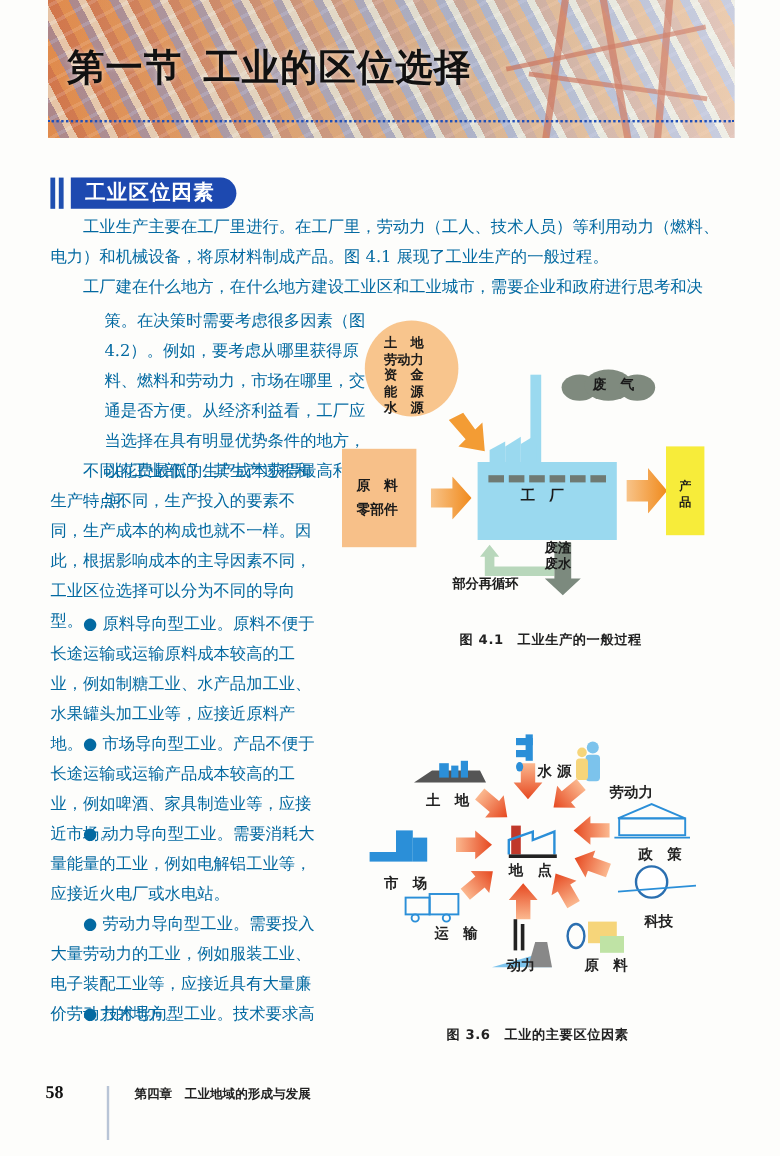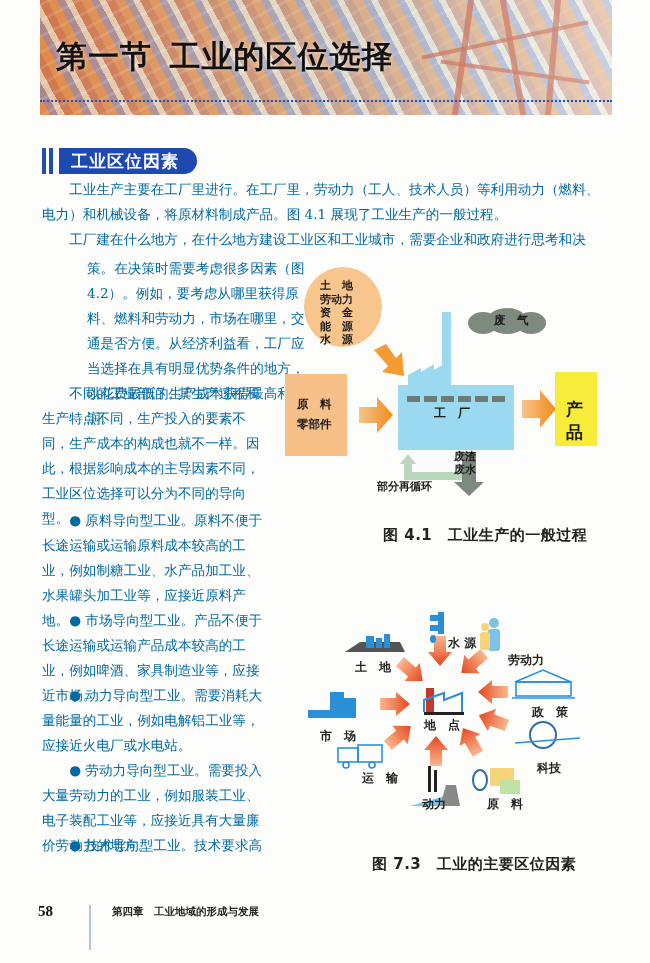--- a/index.html
+++ b/index.html
@@ -124,7 +124,7 @@
     <polygon points="0,10 18,10 18,0 34,19 18,38 18,28 0,28" fill="url(#ga)"></polygon>
   </svg>
 
-  <div class="box" style="left:273px;top:110px;width:42px;height:74px;background:#f7ec3a;font-size:17px;">
+  <div class="box" style="left:273px;top:110px;width:32px;height:74px;background:#f7ec3a;font-size:10px;">
     <div style="position:absolute;left:11px;top:26px;">产　品</div>
   </div>
 

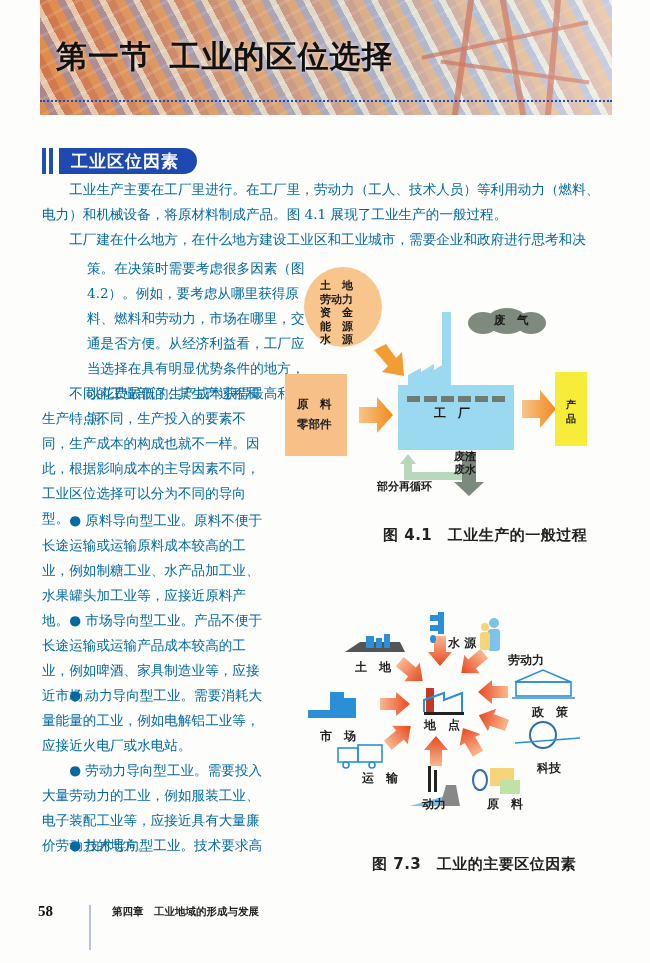--- a/index.html
+++ b/index.html
@@ -26,7 +26,7 @@
 
   .fig{position:absolute;}
   .box{position:absolute;font-family:"DejaVu Sans","Liberation Sans",sans-serif;font-weight:bold;color:#1a1a1a;}
-  .caption{position:absolute;font-family:"DejaVu Sans","Liberation Sans",sans-serif;font-size:15px;font-weight:bold;color:#222;letter-spacing:.5px;white-space:pre;}
+  .caption{position:absolute;font-family:"DejaVu Sans","Liberation Sans",sans-serif;font-size:11px;font-weight:bold;color:#222;letter-spacing:.5px;white-space:pre;}
   .lbl{position:absolute;font-size:12px;font-weight:bold;color:#222;white-space:pre;font-family:"DejaVu Serif","Liberation Serif",serif;}
 
   .footer-num{position:absolute;left:38px;top:903px;font-family:Liberation Serif, serif;font-weight:bold;font-size:15px;color:#111;}

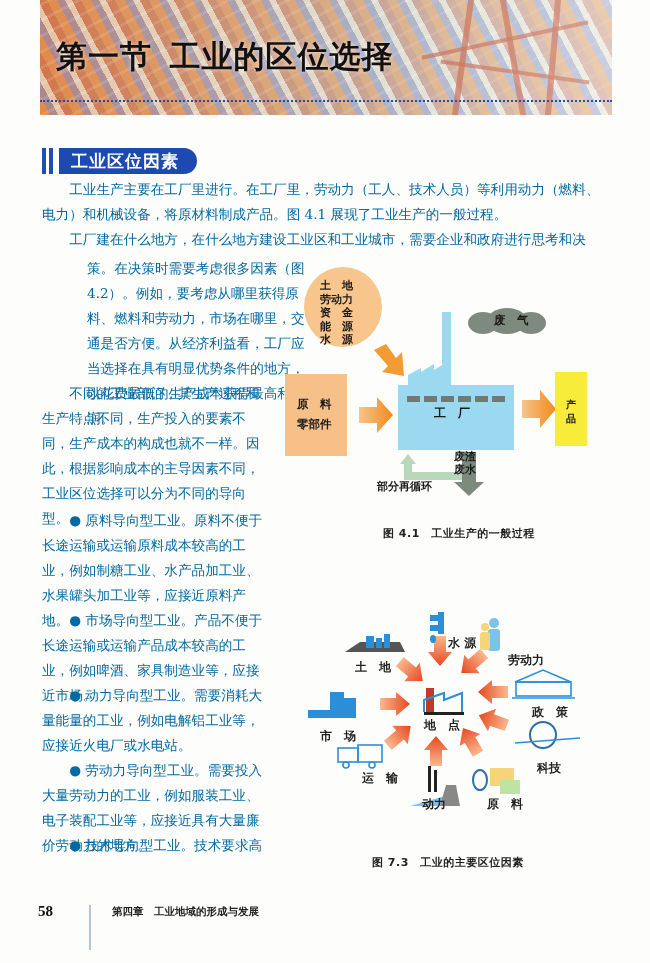--- a/index.html
+++ b/index.html
@@ -254,7 +254,7 @@
   <div class="lbl" style="left:122px;top:196px;">动力</div>
   <div class="lbl" style="left:187px;top:196px;">原　料</div>
 </div>
-<div class="caption" style="left:372px;top:855px;">图 7.3　工业的主要区位因素</div>
+<div class="caption" style="left:372px;top:855px;">图 3.6　工业的主要区位因素</div>
 
 <div class="footer-num">58</div>
 <div class="footer-sep"></div>

